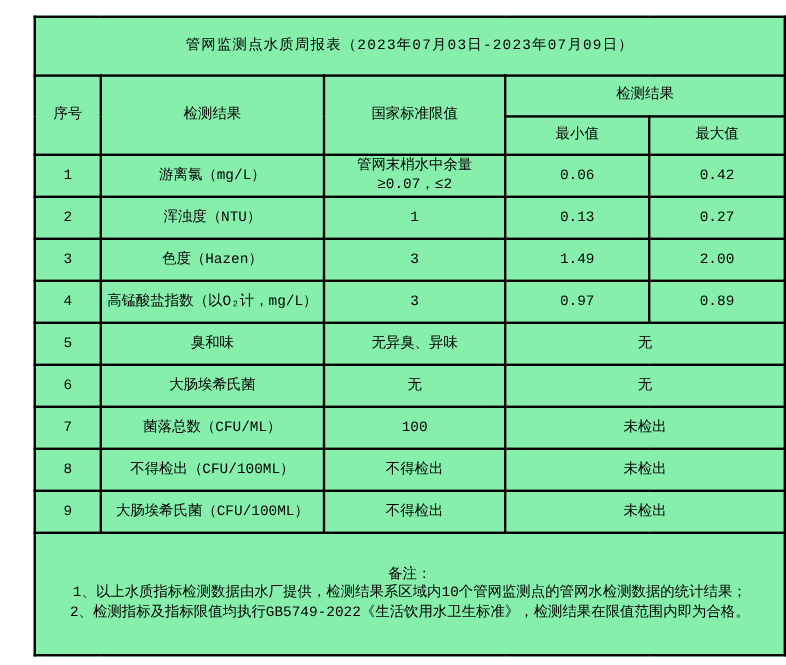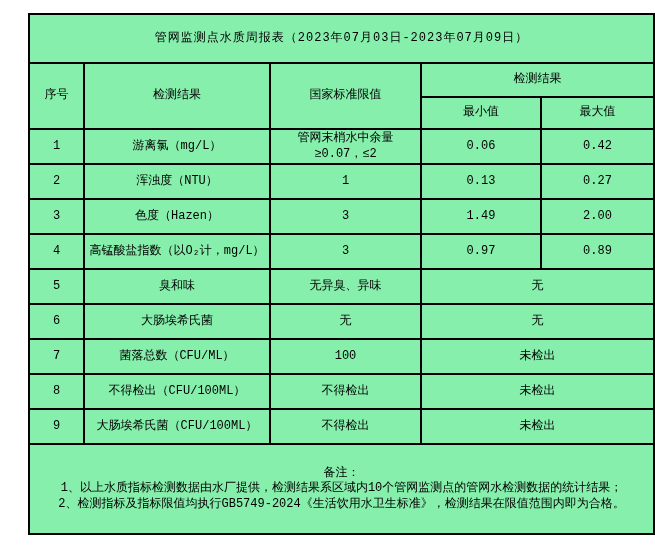--- a/index.html
+++ b/index.html
@@ -40,7 +40,7 @@
   tr.hdr-bottom td { height: 32px; }
   tr.data-row td { height: 35px; }
   td.notes-cell {
-    height: 90px;
+    height: 102px;
     text-align: left;
     vertical-align: top;
     padding: 7px 4px 4px 4px;

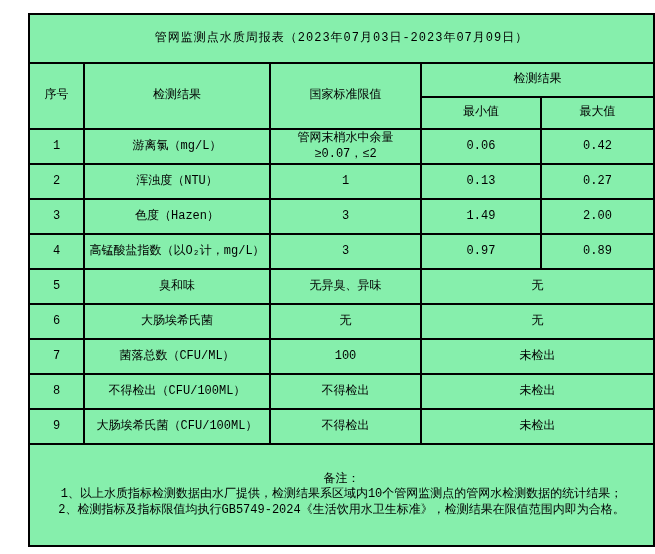--- a/index.html
+++ b/index.html
@@ -139,7 +139,7 @@
         <td colspan="5" class="notes-cell">
           <div class="note-line">备注：</div>
           <div class="note-line">1、以上水质指标检测数据由水厂提供，检测结果系区域内10个管网监测点的管网水检测数据的统计结果；</div>
-          <div class="note-line">2、检测指标及指标限值均执行GB5749-2024《生活饮用水卫生标准》，检测结果在限值范围内即为合格。</div>
+          <div class="note-line">2、检测指标及指标限值均执行GB5749-2022《生活饮用水卫生标准》，检测结果在限值范围内即为合格。</div>
         </td>
       </tr>
     </tbody>

